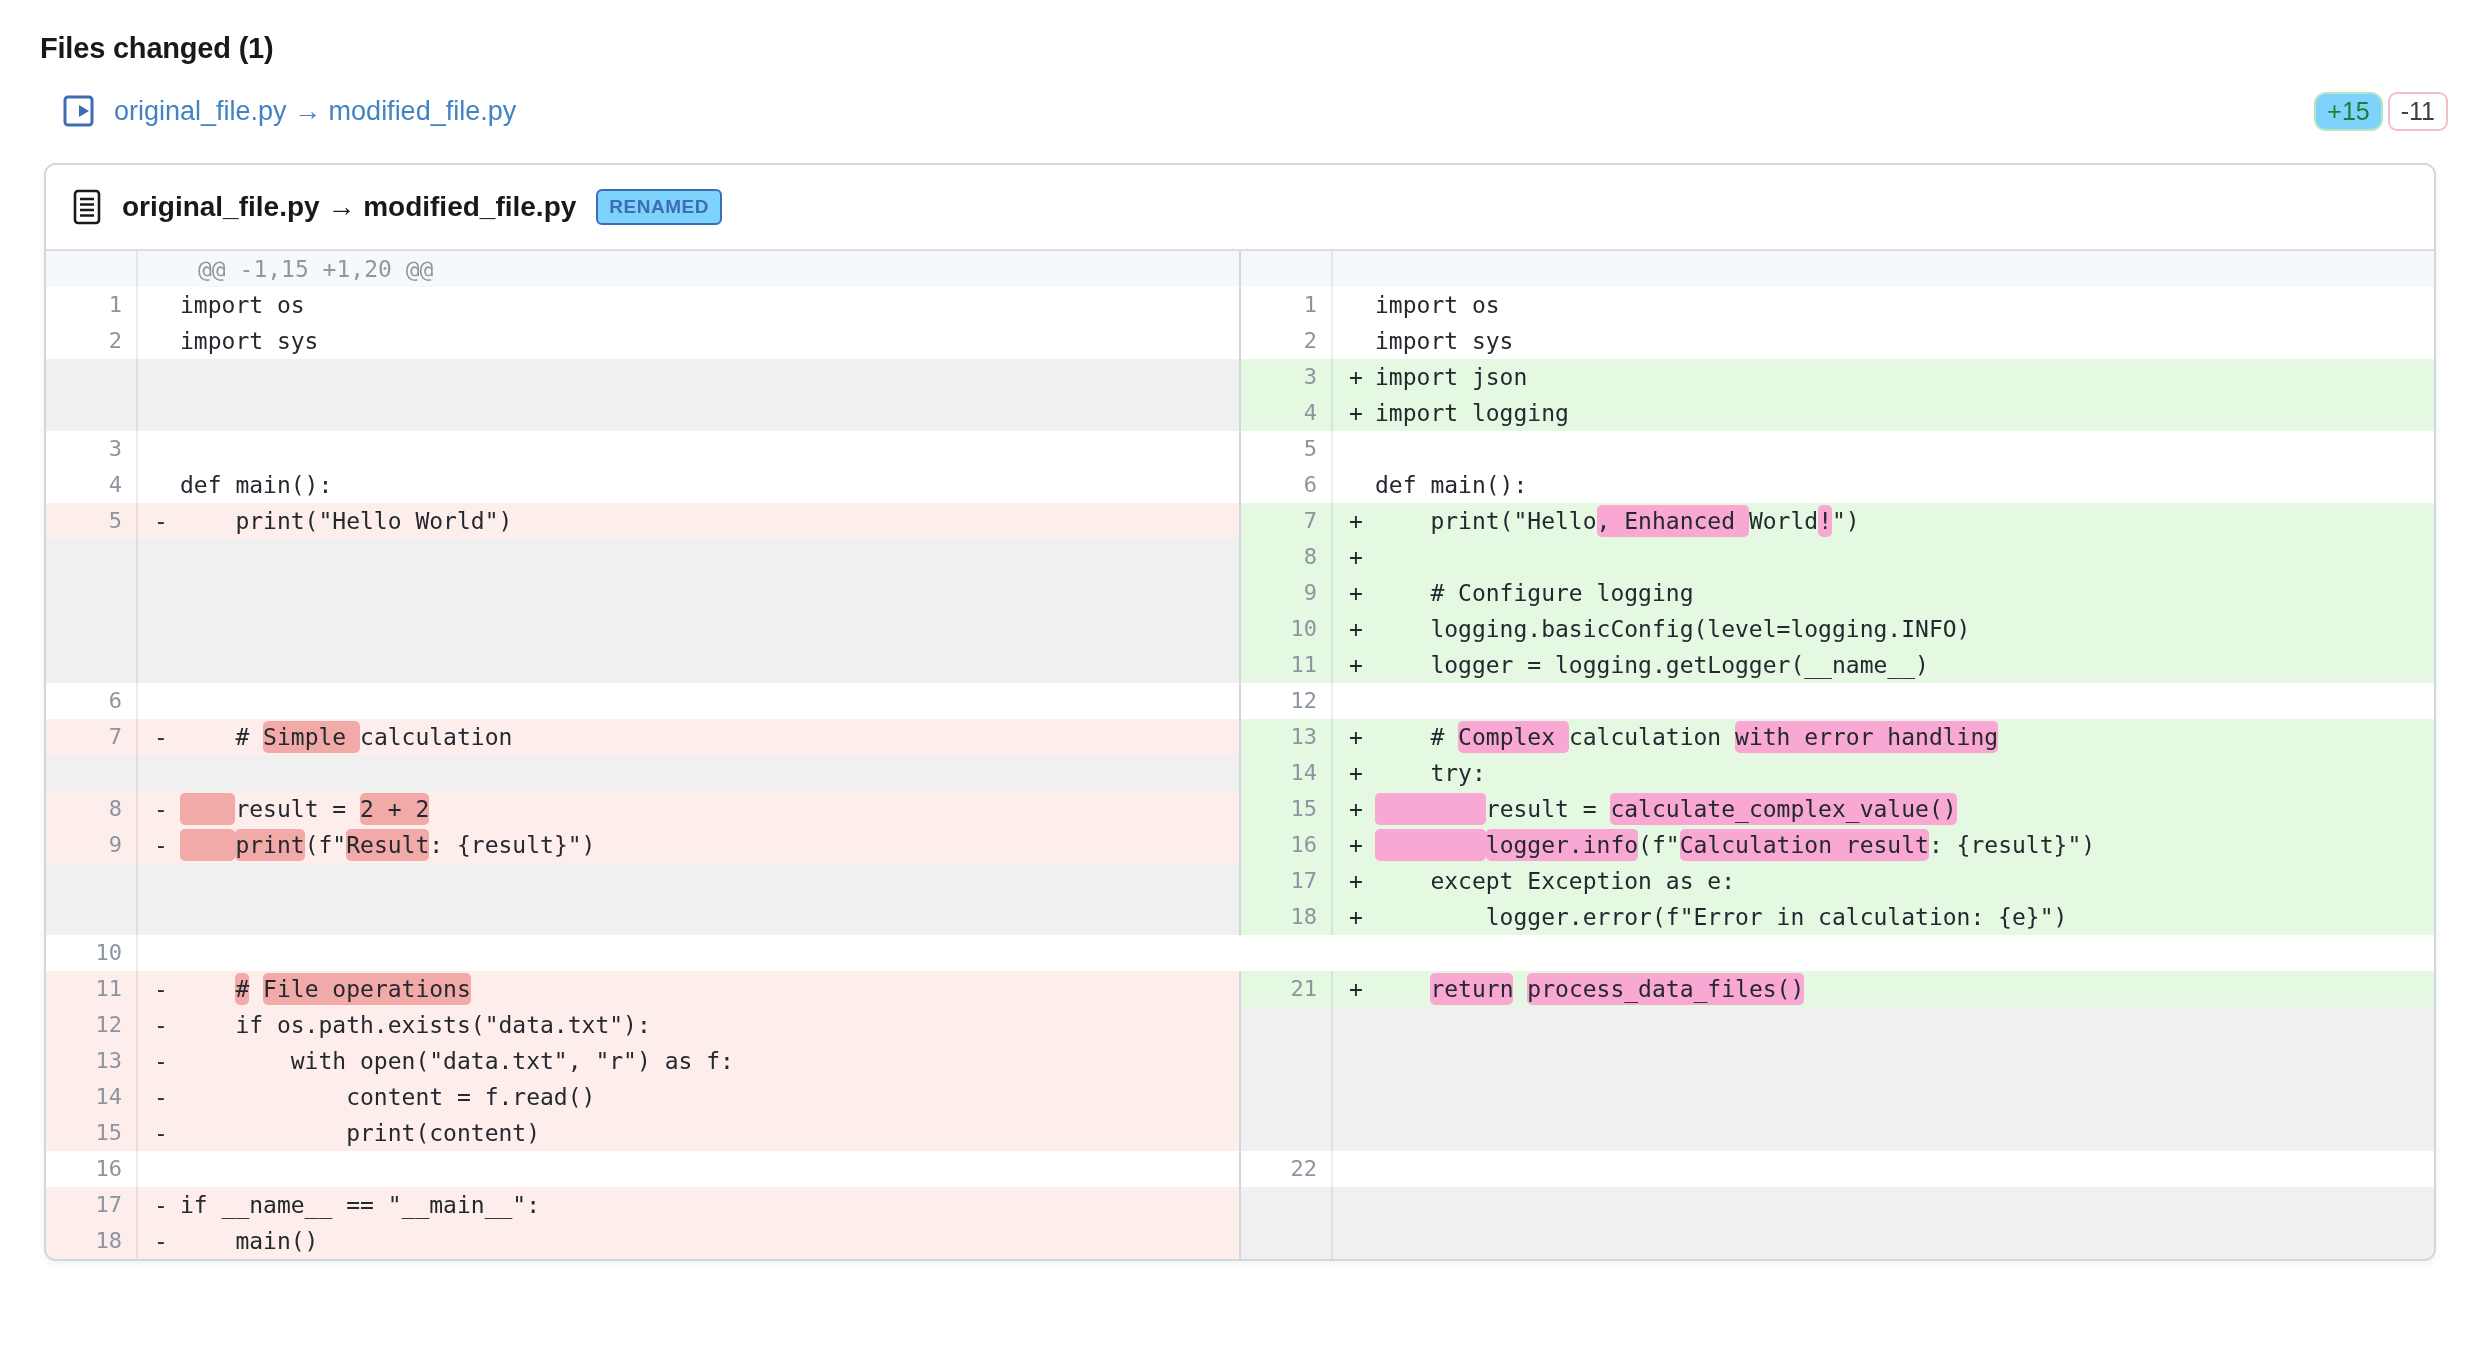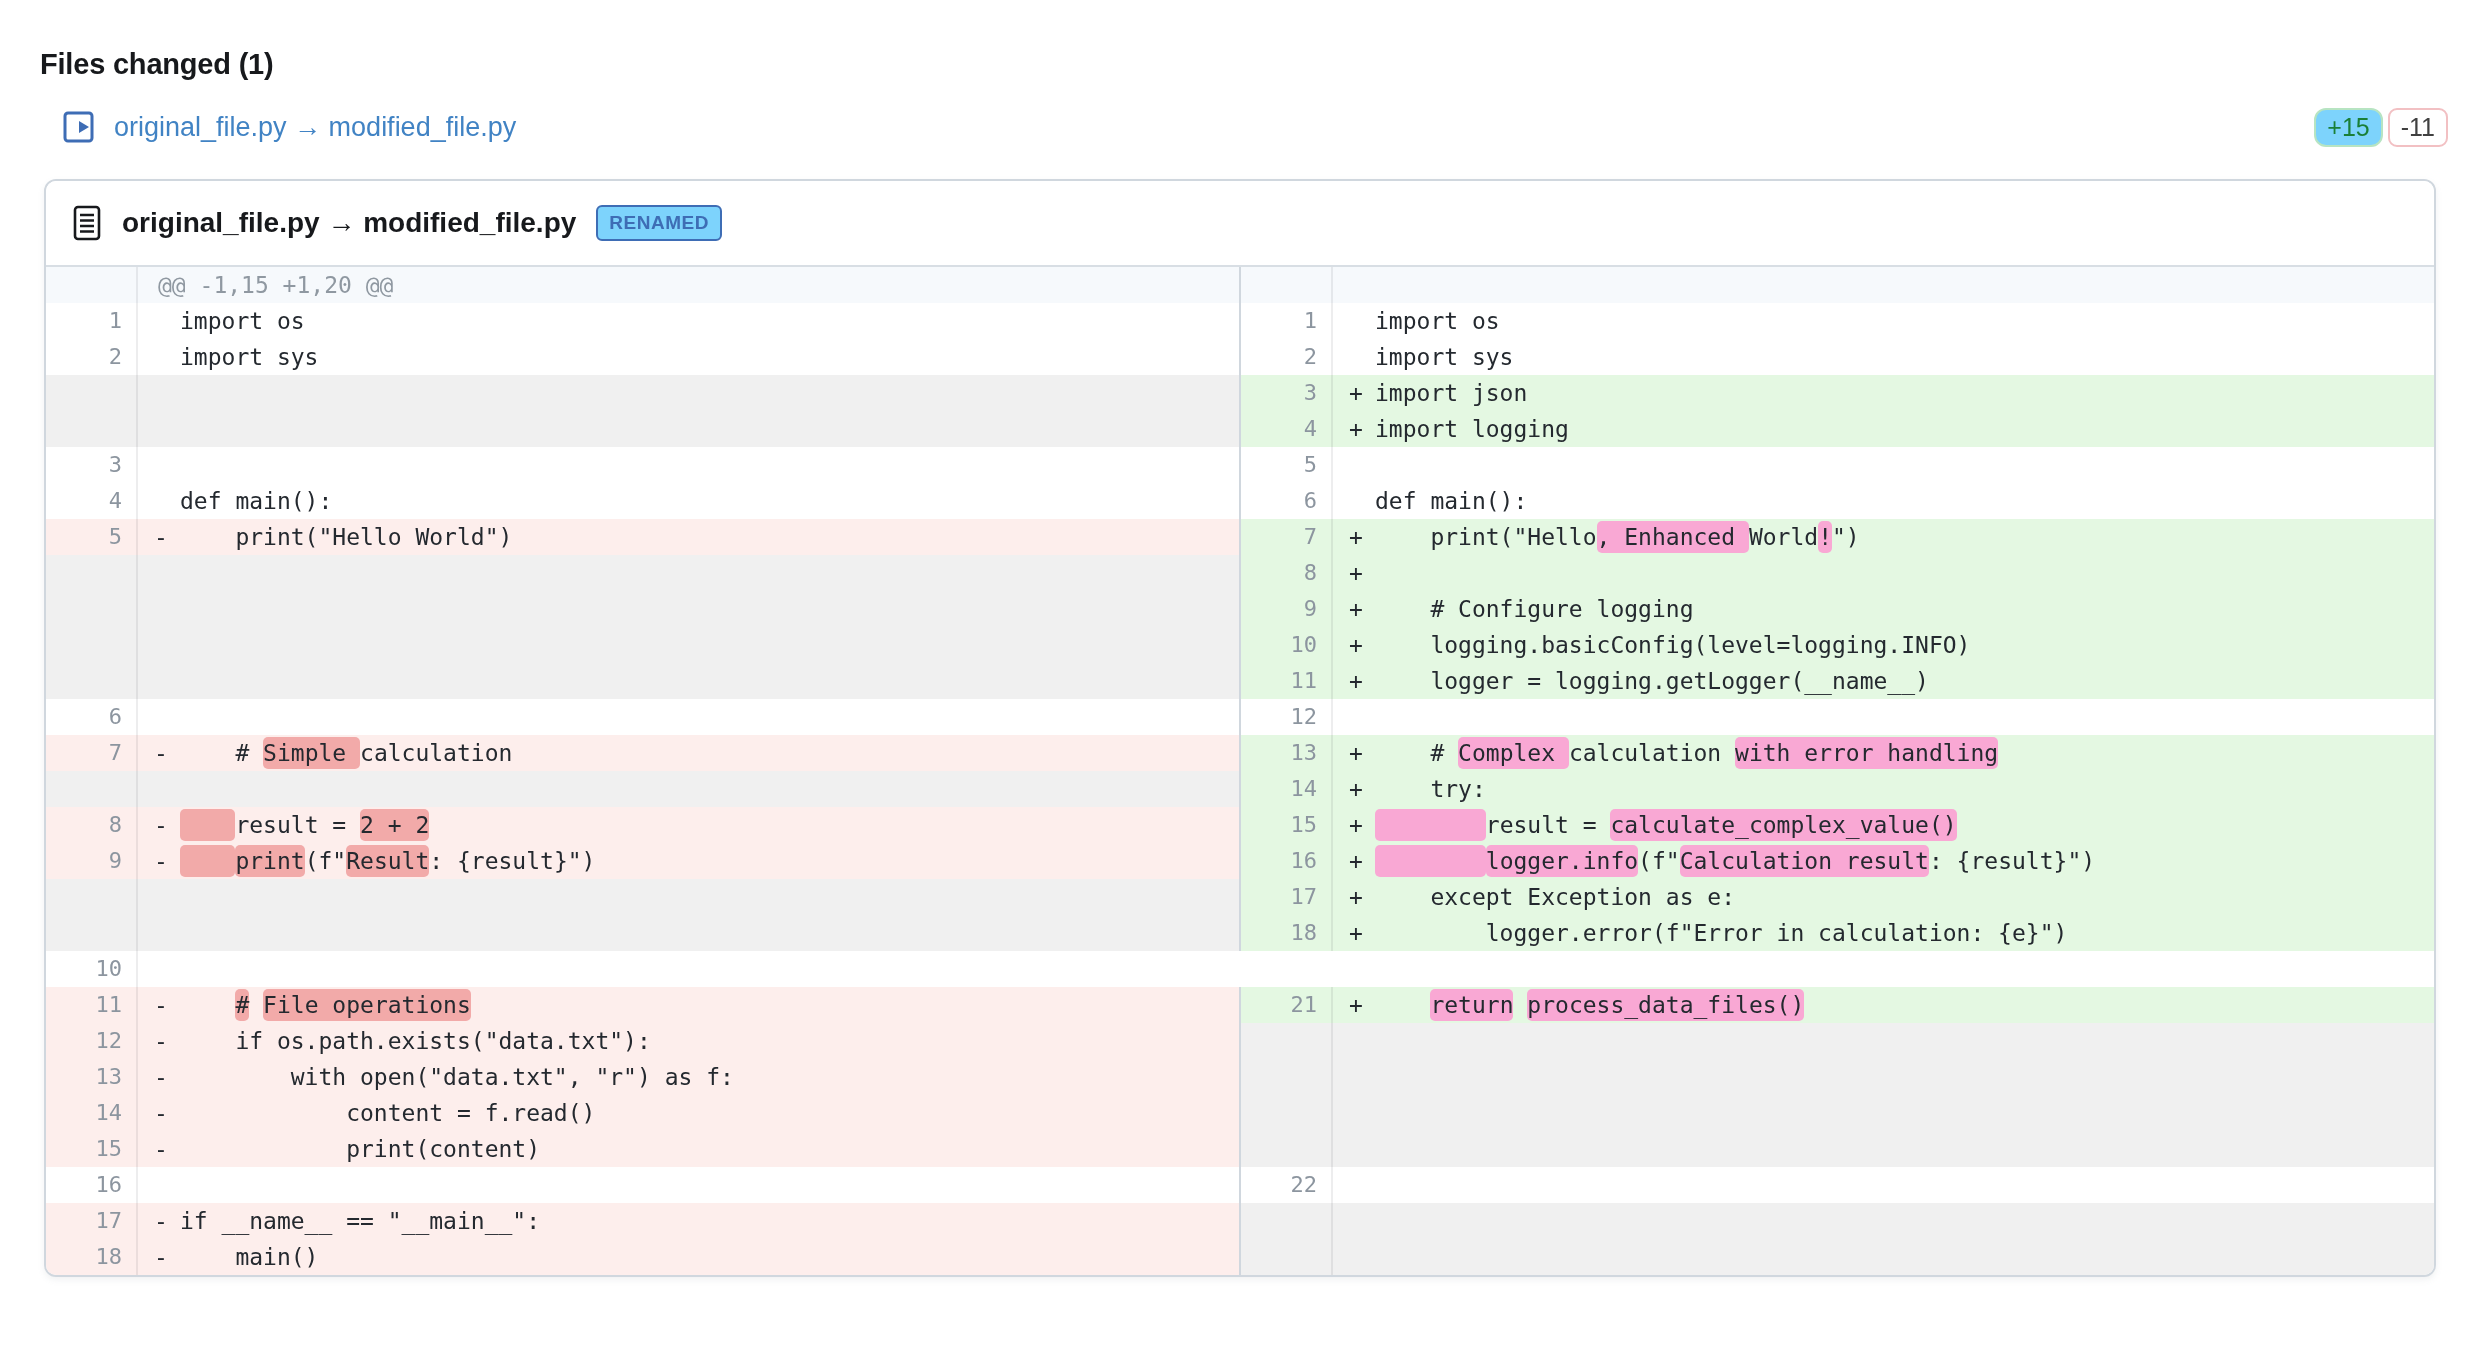--- a/index.html
+++ b/index.html
@@ -4,7 +4,7 @@
 <style>
   html,body{margin:0;padding:0;background:#ffffff;width:2480px;height:1360px;overflow:hidden;
     font-family:"Liberation Sans",sans-serif;color:#1f2328;}
-  .top{padding:48px 32px 0 40px;}
+  .top{padding:32px 32px 0 40px;}
   .page-title{font-size:29px;font-weight:700;margin:0 0 26px 0;color:#17191c;letter-spacing:-0.2px;}
   .filelink-row{display:flex;align-items:center;margin-left:22px;height:40px;}
   .filelink-icon{width:34px;height:34px;margin-right:18px;flex:none;}

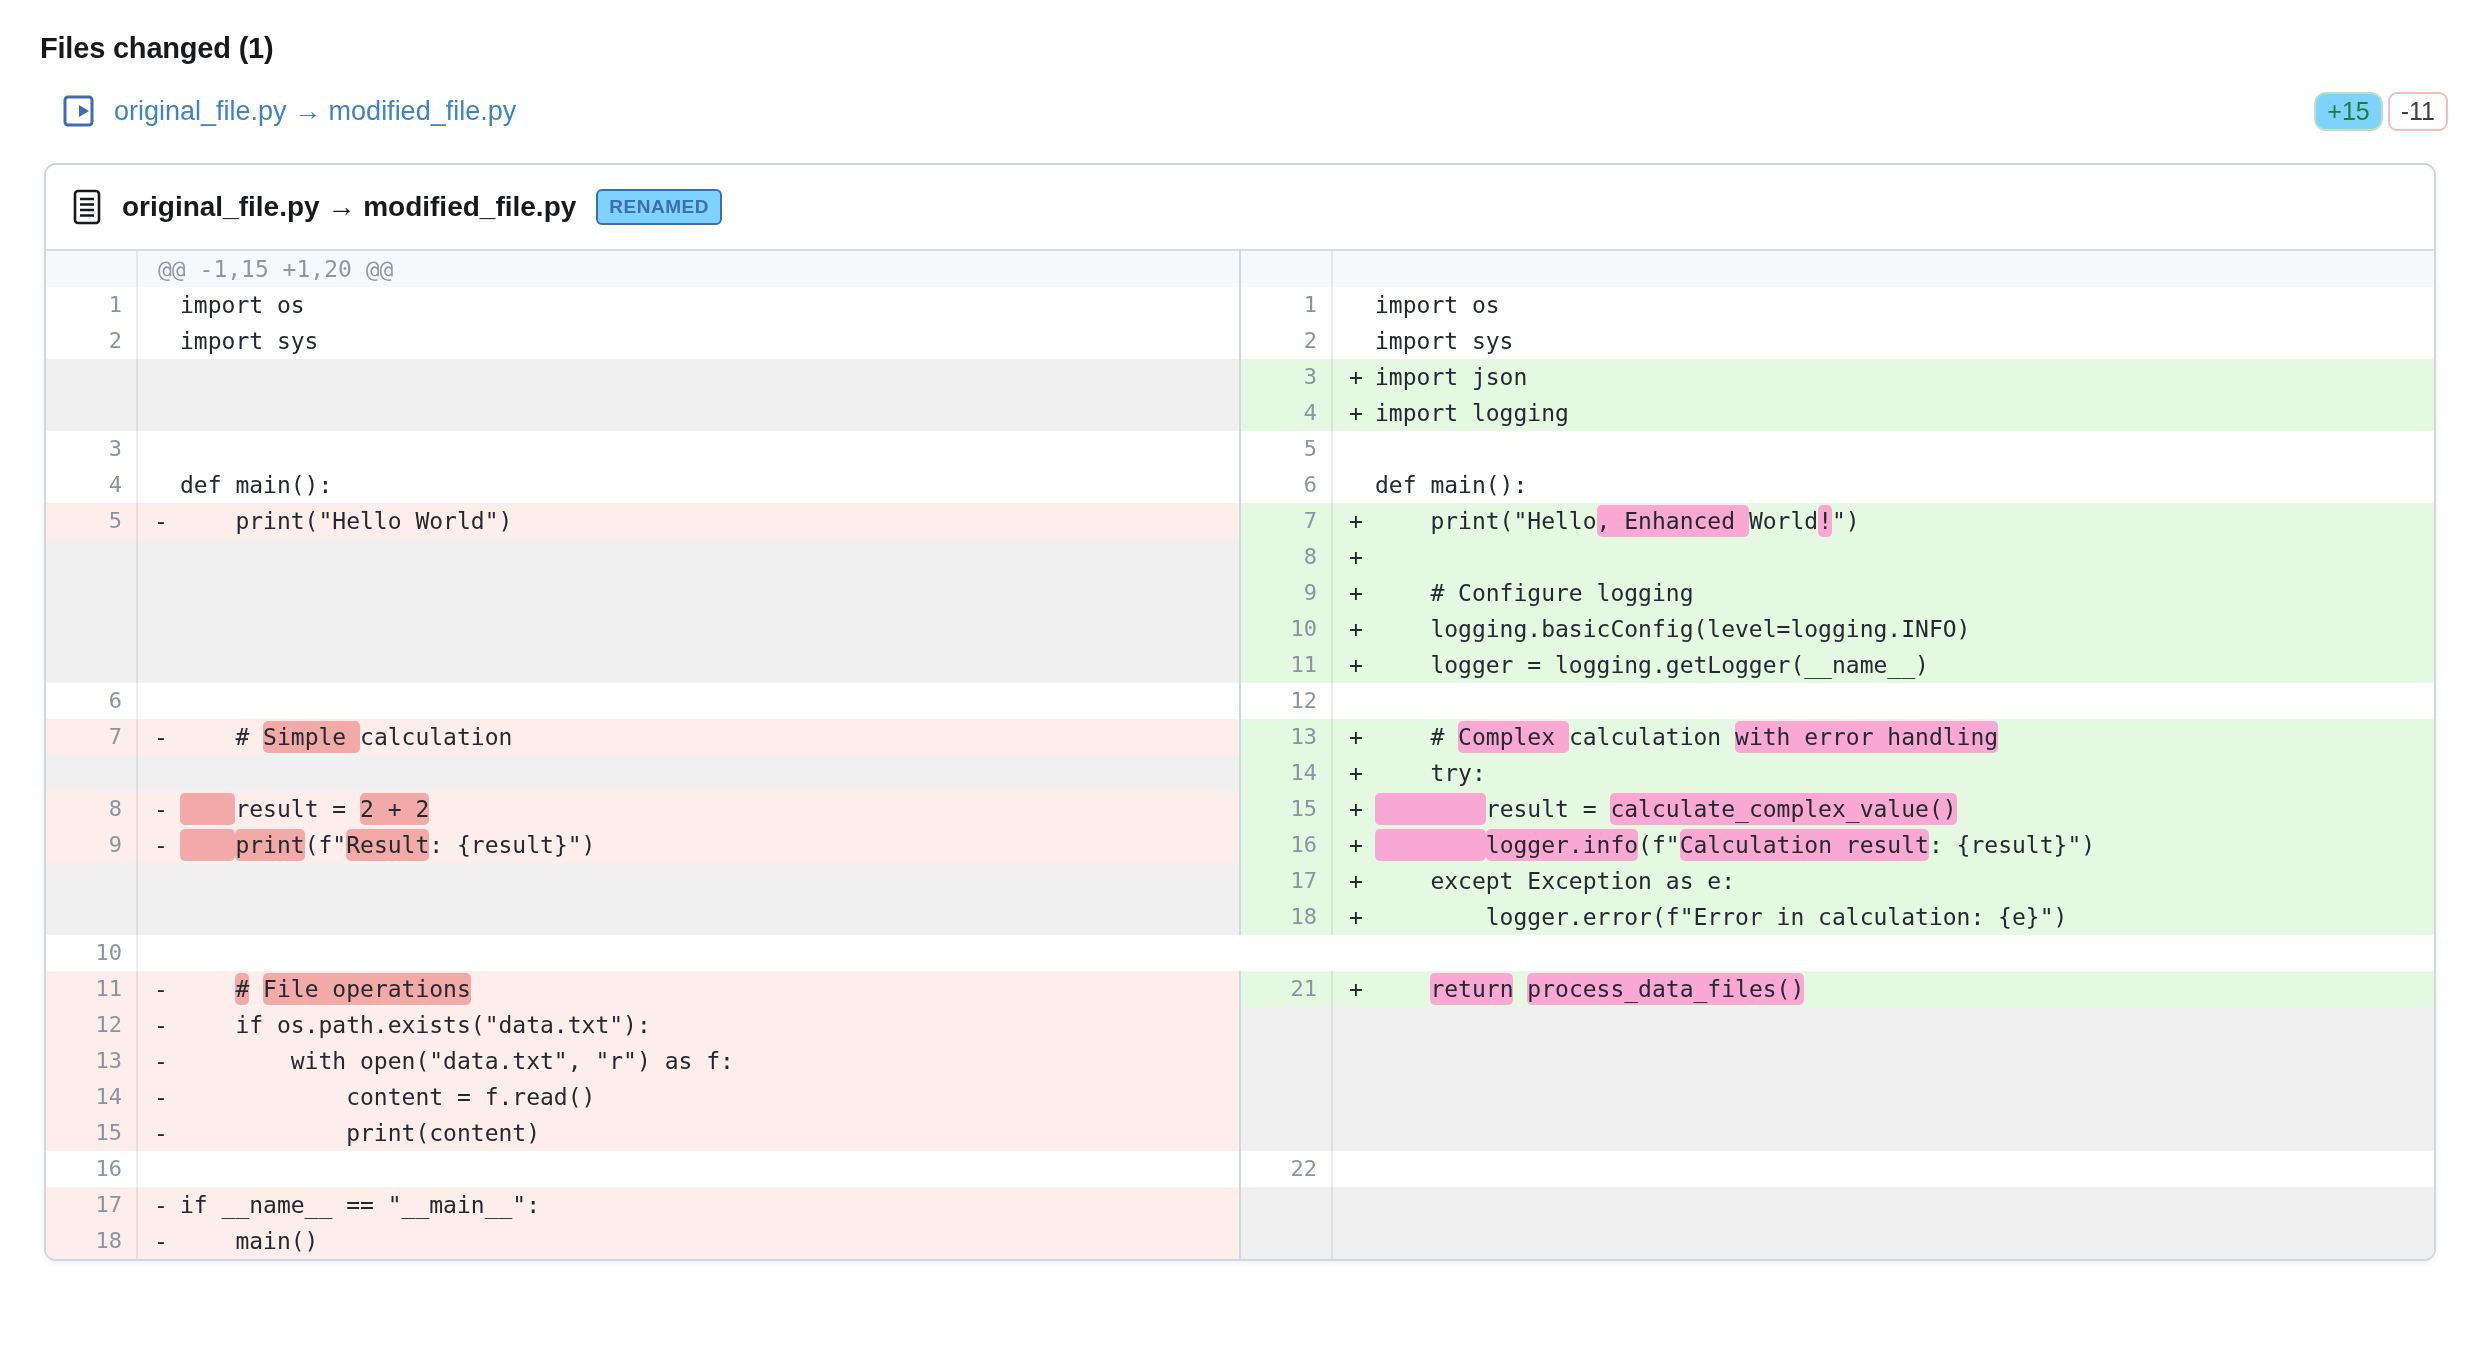--- a/index.html
+++ b/index.html
@@ -37,7 +37,7 @@
   .del{background:#fdeeec;}
   .add{background:#e4f8e2;}
   .empty{background:#f0f0f0;}
-  .hunkbg{background:#f6f9fc;}
+  .hunkbg{background:#f6f9fc;gap:40px;}
   .hunktext{color:#8f98a1;padding-left:20px;}
   .del .hl{background:#f2aaa9;border-radius:5px;padding:3px 0;}
   .add .hl{background:#f9a8d4;border-radius:5px;padding:3px 0;}

